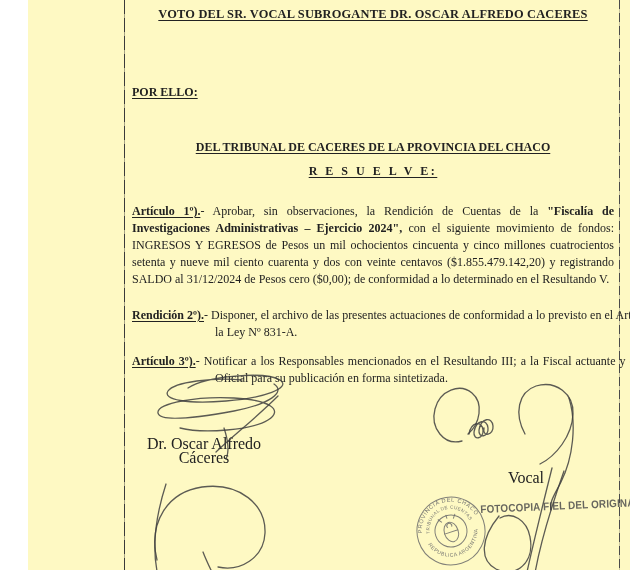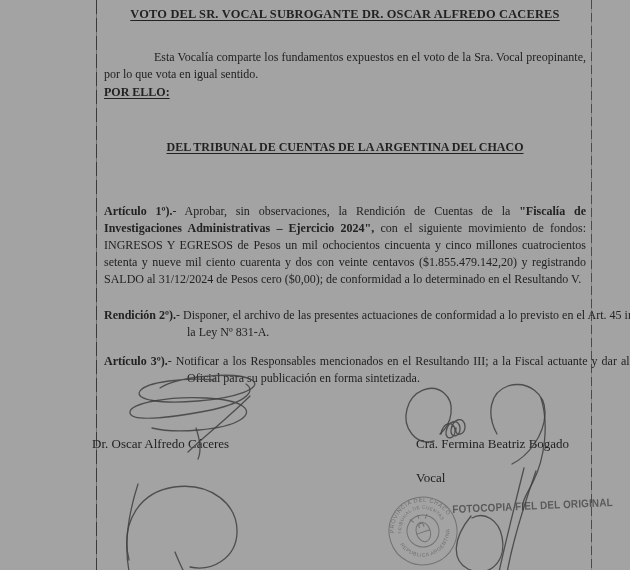--- a/index.html
+++ b/index.html
@@ -11,7 +11,7 @@
     position:relative;
     overflow:hidden;
   }
-  .page { position:absolute; inset:0; background:#a3a3a3; }
+  .page { position:absolute; inset:0; background:#fef9c3;margin-left:28px; }
 
   .scan-border { position:absolute; top:0; width:1px; height:570px; }
   .scan-border.left  { left:96px;  background:repeating-linear-gradient(to bottom,#3a3a3a 0 14px, rgba(58,58,58,.45) 14px 18px); }

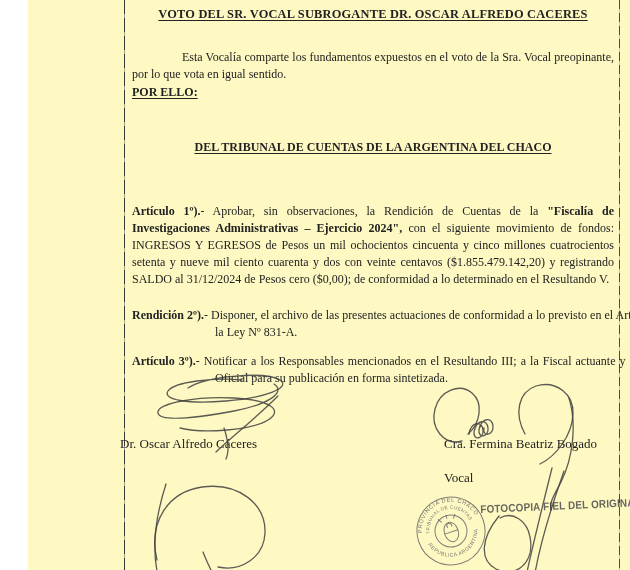--- a/index.html
+++ b/index.html
@@ -66,7 +66,6 @@
 
   <div class="block doc-title"><u>VOTO DEL SR. VOCAL SUBROGANTE DR. OSCAR ALFREDO CACERES</u></div>
 
-  <p class="block intro">Esta Vocalía comparte los fundamentos expuestos en el voto de la Sra. Vocal preopinante, por lo que vota en igual sentido.</p>
 
   <div class="block por-ello"><u>POR ELLO:</u></div>
 

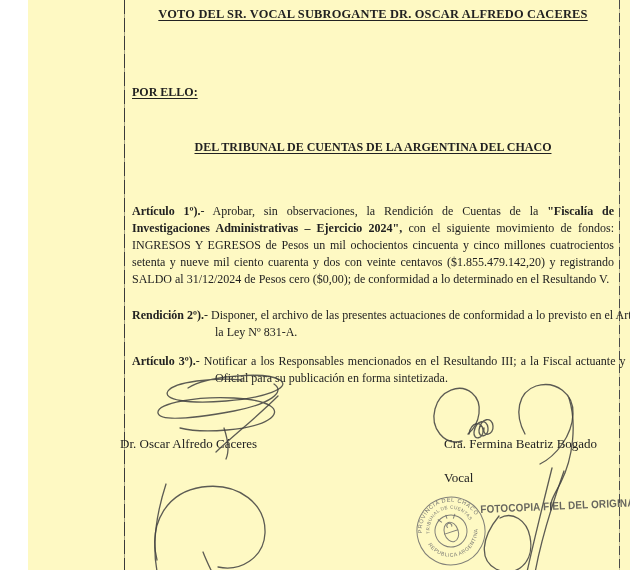--- a/index.html
+++ b/index.html
@@ -70,7 +70,7 @@
   <div class="block por-ello"><u>POR ELLO:</u></div>
 
 
-  <div class="block h-tribunal"><u>DEL TRIBUNAL DE CUENTAS DE LA ARGENTINA DEL CHACO</u></div>
+  <div class="block h-tribunal"><u>DEL TRIBUNAL DE CACERES DE LA PROVINCIA DEL CHACO</u></div>
 
 
   <p class="block art1"><span class="art-label">Artículo 1º).</span><span>- Aprobar, sin observaciones, la Rendición de Cuentas de la </span><span class="bold">"Fiscalía de Investigaciones Administrativas – Ejercicio 2024",</span><span> con el siguiente movimiento de fondos: INGRESOS Y EGRESOS de Pesos un mil ochocientos cincuenta y cinco millones cuatrocientos setenta y nueve mil ciento cuarenta y dos con veinte centavos ($1.855.479.142,20) y registrando SALDO al 31/12/2024 de Pesos cero ($0,00); de conformidad a lo determinado en el Resultando V.</span></p>

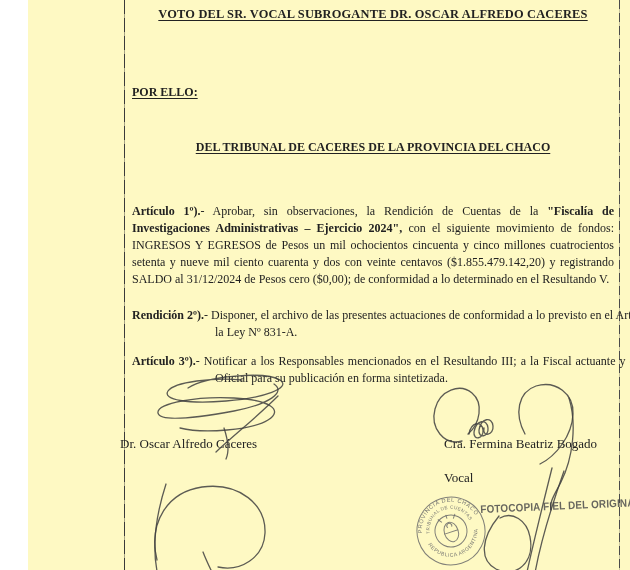--- a/index.html
+++ b/index.html
@@ -72,6 +72,7 @@
 
   <div class="block h-tribunal"><u>DEL TRIBUNAL DE CACERES DE LA PROVINCIA DEL CHACO</u></div>
 
+  <div class="block h-resuelve"><u>R E S U E L V E:</u></div>
 
   <p class="block art1"><span class="art-label">Artículo 1º).</span><span>- Aprobar, sin observaciones, la Rendición de Cuentas de la </span><span class="bold">"Fiscalía de Investigaciones Administrativas – Ejercicio 2024",</span><span> con el siguiente movimiento de fondos: INGRESOS Y EGRESOS de Pesos un mil ochocientos cincuenta y cinco millones cuatrocientos setenta y nueve mil ciento cuarenta y dos con veinte centavos ($1.855.479.142,20) y registrando SALDO al 31/12/2024 de Pesos cero ($0,00); de conformidad a lo determinado en el Resultando V.</span></p>
 

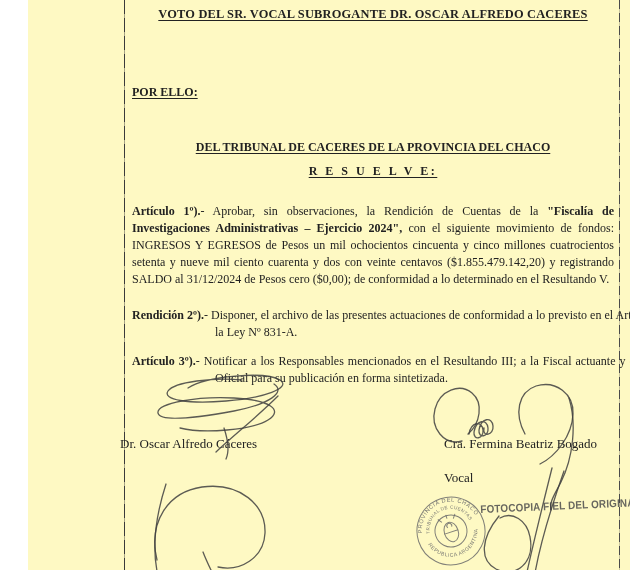--- a/index.html
+++ b/index.html
@@ -35,7 +35,7 @@
   .art1 { top:191px; }
   .art2 { top:295px; padding-left:83px; text-indent:-83px; }
   .art3 { top:341px; padding-left:83px; text-indent:-83px; }
-  .art-label { font-weight:700; text-decoration-thickness:1px; text-underline-offset:2px; }
+  .art-label { font-weight:700; text-decoration:underline; text-decoration-thickness:1px; text-underline-offset:2px; }
 
   .sig-caption { position:absolute; font-size:13px; line-height:14px; color:#222; }
   .sig-left-name  { left:92px;  top:437px; width:168px; }

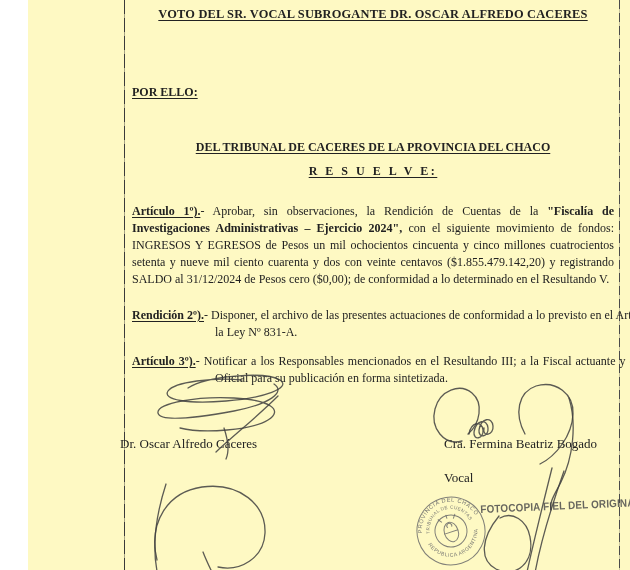--- a/index.html
+++ b/index.html
@@ -37,7 +37,7 @@
   .art3 { top:341px; padding-left:83px; text-indent:-83px; }
   .art-label { font-weight:700; text-decoration:underline; text-decoration-thickness:1px; text-underline-offset:2px; }
 
-  .sig-caption { position:absolute; font-size:13px; line-height:14px; color:#222; }
+  .sig-caption { position:absolute; text-align:center; font-size:16px; line-height:14px; color:#222; }
   .sig-left-name  { left:92px;  top:437px; width:168px; }
   .sig-left-role  { left:92px;  top:451px; width:168px; }
   .sig-right-name { left:416px; top:437px; width:164px; }

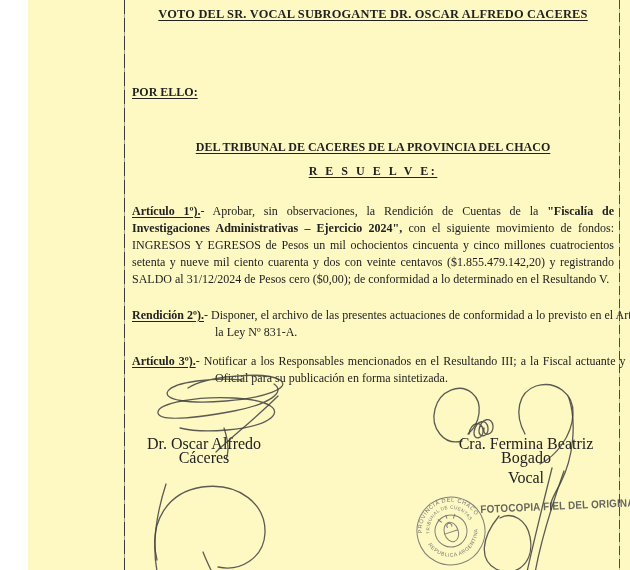--- a/index.html
+++ b/index.html
@@ -81,7 +81,6 @@
   <p class="block art3"><span class="art-label">Artículo 3º).</span><span>- Notificar a los Responsables mencionados en el Resultando III; a la Fiscal actuante y dar al Boletín Oficial para su publicación en forma sintetizada.</span></p>
 
   <div class="sig-caption sig-left-name">Dr. Oscar Alfredo Cáceres</div>
-  <div class="sig-caption sig-right-name">Cra. Fermina Beatriz Bogado</div>
   <div class="sig-caption sig-right-role">Vocal</div>
 
   <div class="photocopy">FOTOCOPIA FIEL DEL ORIGINAL</div>

